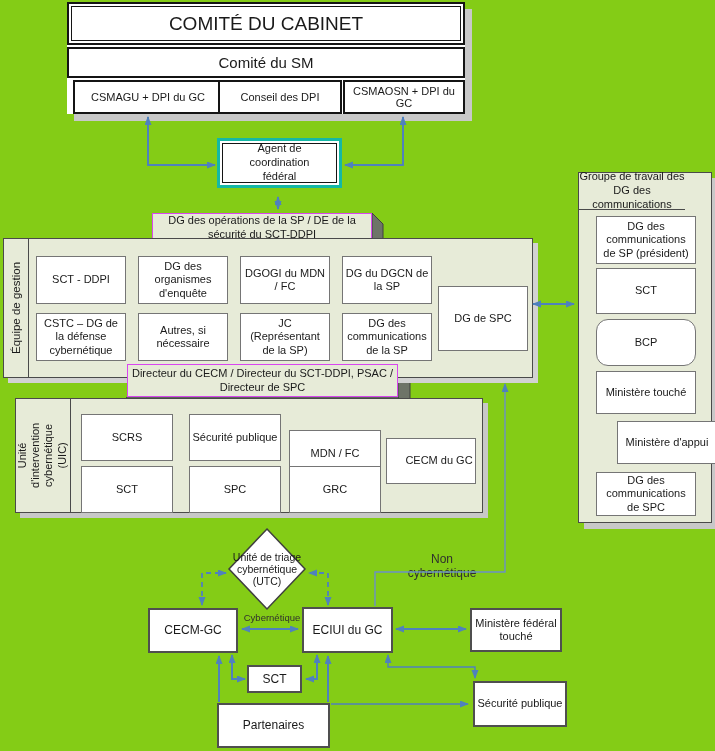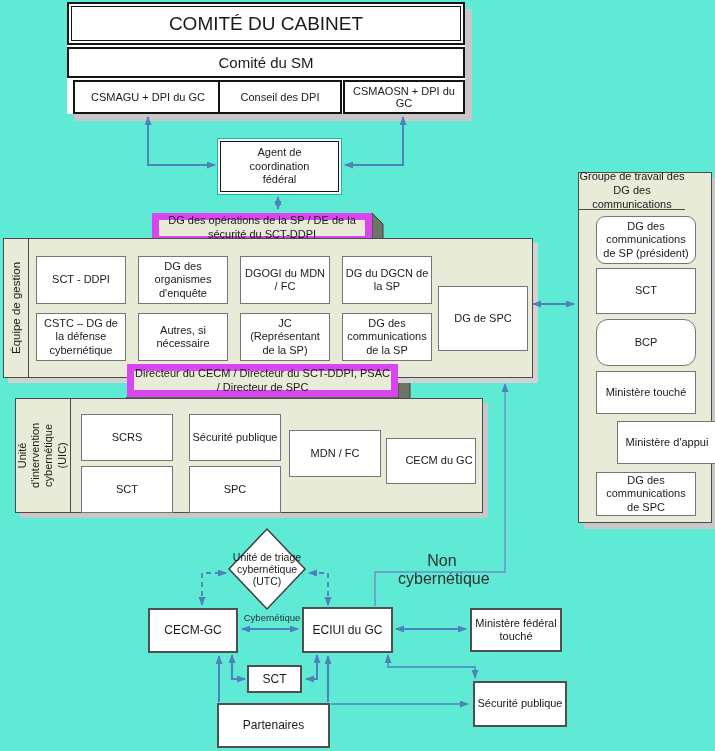--- a/index.html
+++ b/index.html
@@ -3,7 +3,7 @@
 <meta charset="utf-8">
 <style>
   html,body{margin:0;padding:0;background:#fff;}
-  #canvas{position:relative;width:715px;height:751px;background:#5eead4;overflow:hidden;
+  #canvas{position:relative;width:715px;height:751px;background:#84cc16;overflow:hidden;
           font-family:"Liberation Sans",sans-serif;color:#1a1a1a;}
   .abs{position:absolute;box-sizing:border-box;}
   .ctr{display:flex;align-items:center;justify-content:center;text-align:center;}

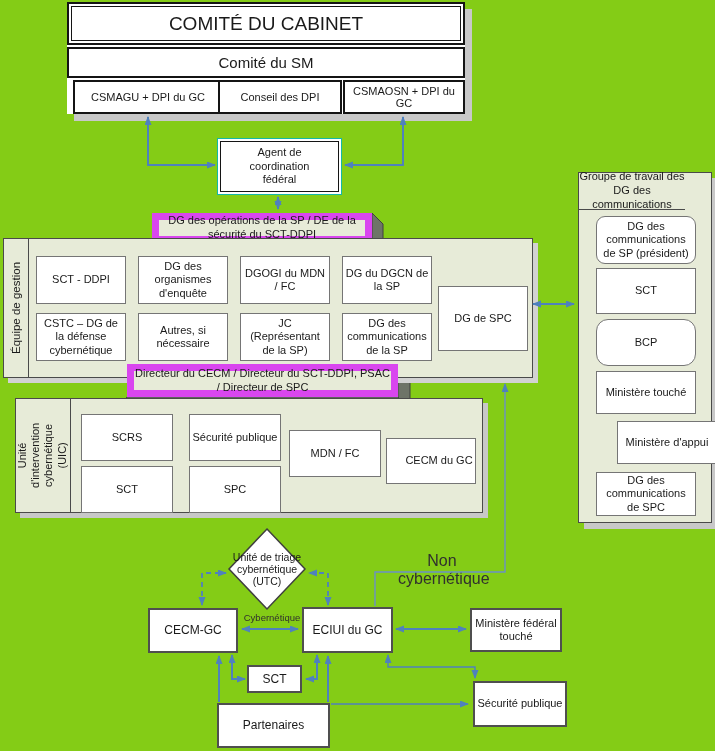--- a/index.html
+++ b/index.html
@@ -49,7 +49,7 @@
     <div class="abs tbox ctr" style="left:276px;top:78px;width:122px;height:34px;font-size:11px;">CSMAOSN + DPI du GC</div>
   </div>
 
-  <div class="abs" style="left:217px;top:138px;width:125px;height:57px;background:#fff;border:1px solid #14b8a6;z-index:2">
+  <div class="abs" style="left:217px;top:138px;width:125px;height:50px;background:#fff;border:3px solid #14b8a6;z-index:2">
     <div class="dblin" style="font-size:11px;line-height:1.25;padding:0 14px;">Agent de coordination fédéral</div>
   </div>
 

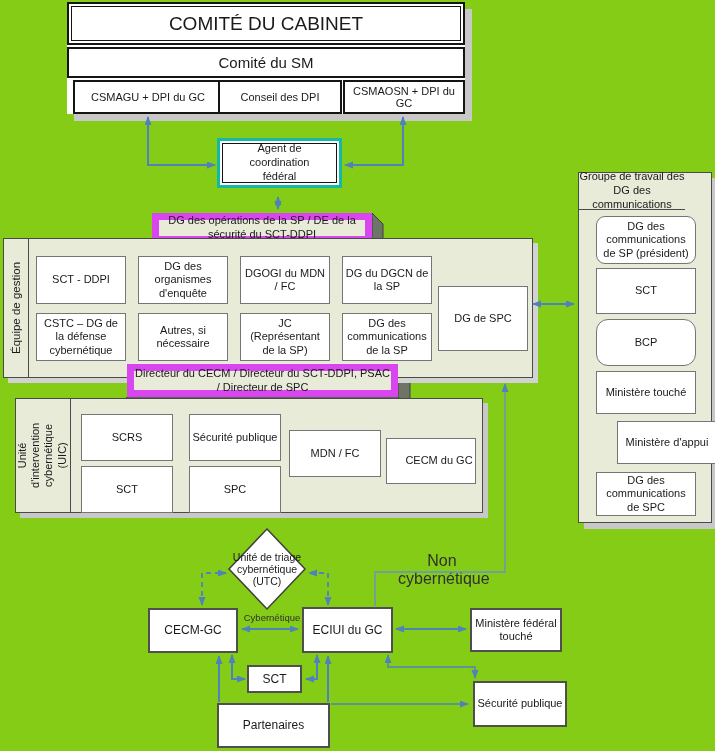--- a/index.html
+++ b/index.html
@@ -17,7 +17,7 @@
   .vlabel>span{transform:rotate(-90deg);white-space:nowrap;}
   .vlabel.wrap>span{white-space:normal;width:106px;text-align:center;}
   
-  .band{background:#e7ebd8;border:7px solid #d946ef;font-size:11px;line-height:1.25;}
+  .band{background:#e7ebd8;border:1px solid #d946ef;font-size:11px;line-height:1.25;}
   
   .bbox{background:#fff;border:2px solid #4f4f4f;font-size:12px;line-height:1.2;padding:1px 2px;}
   .lab{position:absolute;font-size:16px;color:#30302e;text-align:center;}

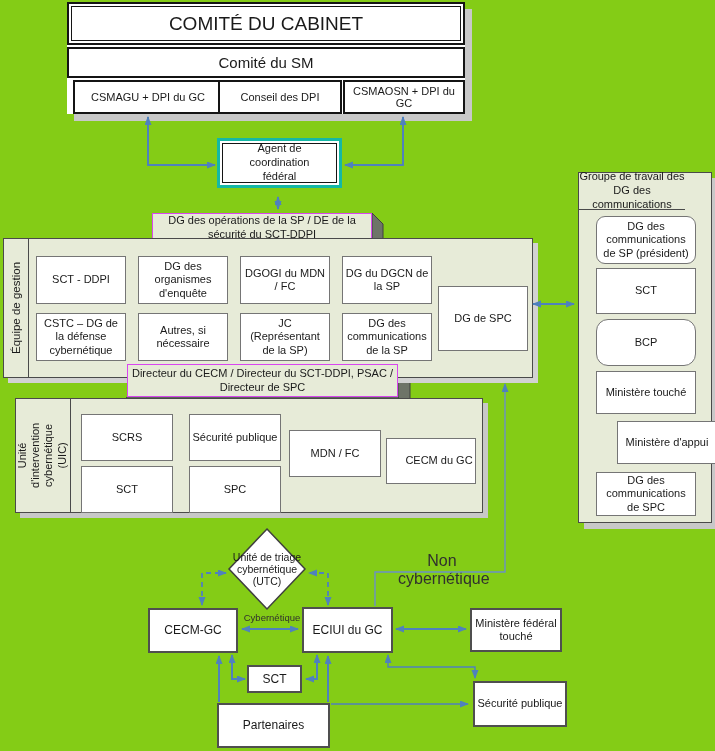--- a/index.html
+++ b/index.html
@@ -86,7 +86,7 @@
 
   <div class="abs gbox" style="left:578px;top:172px;width:134px;height:351px;z-index:2;box-shadow:6px 6px 0 #c8c8c8;">
     <div class="abs ctr" style="left:0;top:0;width:106px;height:37px;border-bottom:1px solid #4a4a4a;font-size:11px;line-height:1.25;">Groupe de travail des DG des communications</div>
-    <div class="abs wbox ctr" style="left:17px;top:43px;width:100px;height:48px;border-radius:9px;">DG des communications de SP (président)</div>
+    <div class="abs wbox ctr" style="left:17px;top:43px;width:100px;height:48px;">DG des communications de SP (président)</div>
     <div class="abs wbox ctr" style="left:17px;top:95px;width:100px;height:46px;">SCT</div>
     <div class="abs wbox ctr" style="left:17px;top:146px;width:100px;height:47px;border-radius:12px;">BCP</div>
     <div class="abs wbox ctr" style="left:17px;top:198px;width:100px;height:43px;">Ministère touché</div>

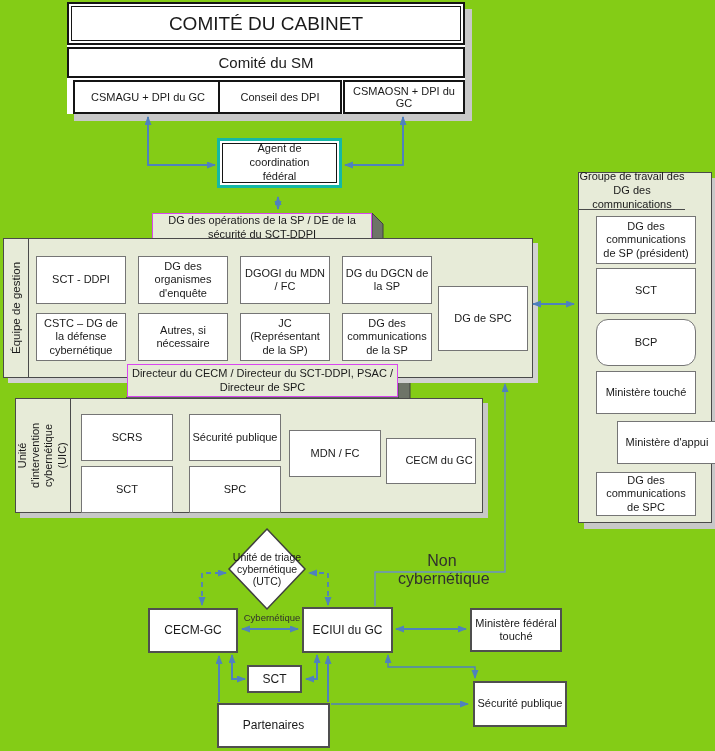--- a/index.html
+++ b/index.html
@@ -81,6 +81,7 @@
     <div class="abs wbox ctr" style="left:273px;top:5px;width:92px;height:47px;margin-top:26px;">MDN / FC</div>
     <div class="abs wbox ctr" style="left:65px;top:67px;width:92px;height:47px;">SCT</div>
     <div class="abs wbox ctr" style="left:173px;top:67px;width:92px;height:47px;">SPC</div>
+    <div class="abs wbox ctr" style="left:273px;top:67px;width:92px;height:47px;">GRC</div>
     <div class="abs wbox ctr" style="left:370px;top:39px;width:90px;height:46px;padding-left:18px;">CECM du GC</div>
   </div>
 

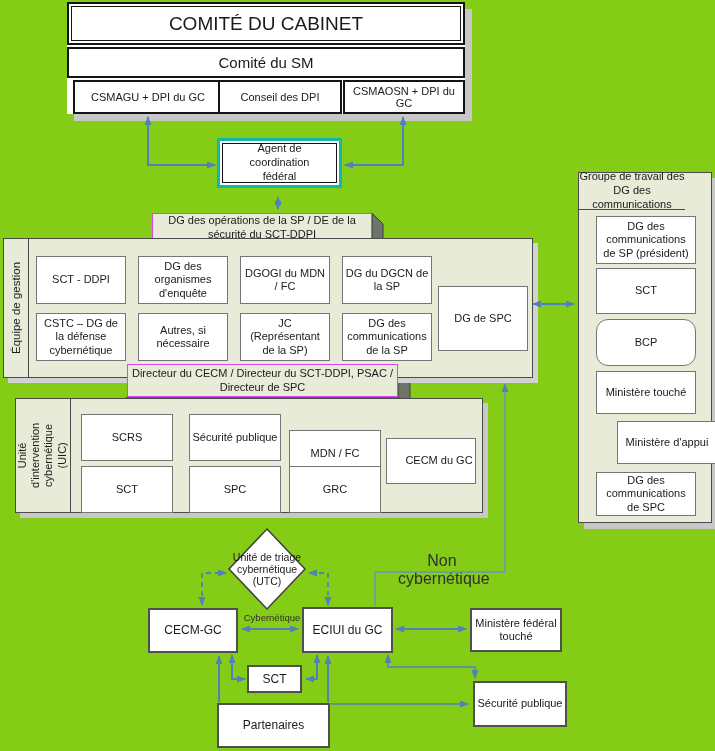--- a/index.html
+++ b/index.html
@@ -20,7 +20,7 @@
   .band{background:#e7ebd8;border:1px solid #d946ef;font-size:11px;line-height:1.25;}
   
   .bbox{background:#fff;border:2px solid #4f4f4f;font-size:12px;line-height:1.2;padding:1px 2px;}
-  .lab{position:absolute;font-size:16px;color:#30302e;text-align:center;}
+  .lab{position:absolute;font-size:12px;color:#30302e;text-align:center;}
   svg.layer{position:absolute;left:0;top:0;pointer-events:none;}
 </style>
 </head>

